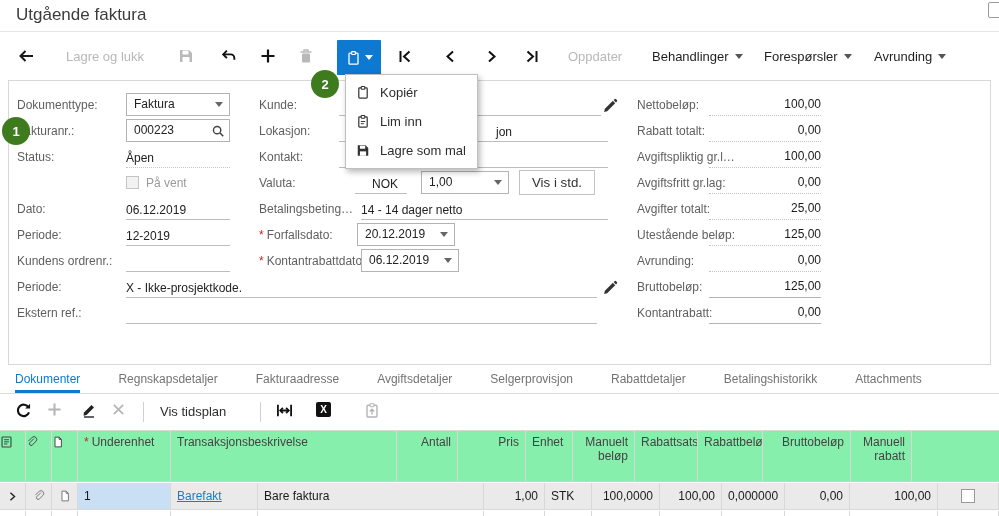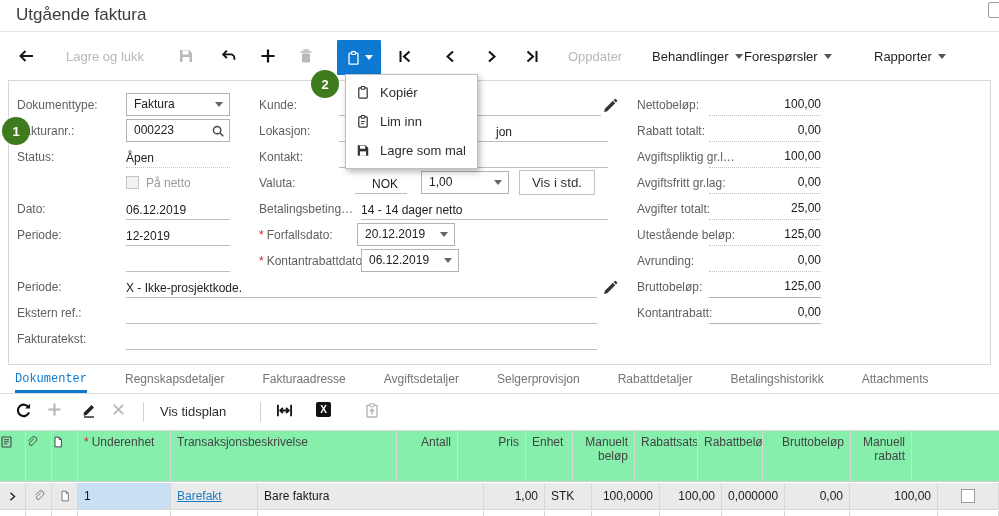--- a/index.html
+++ b/index.html
@@ -152,7 +152,7 @@
       <span>Behandlinger</span>
       <span class="caret-dn"></span>
     </button>
-    <button class="tbtn menu-btn" style="left:744px;top:17px">
+    <button class="tbtn menu-btn" style="left:764px;top:17px">
       <span>Forespørsler</span>
       <span class="caret-dn"></span>
     </button>

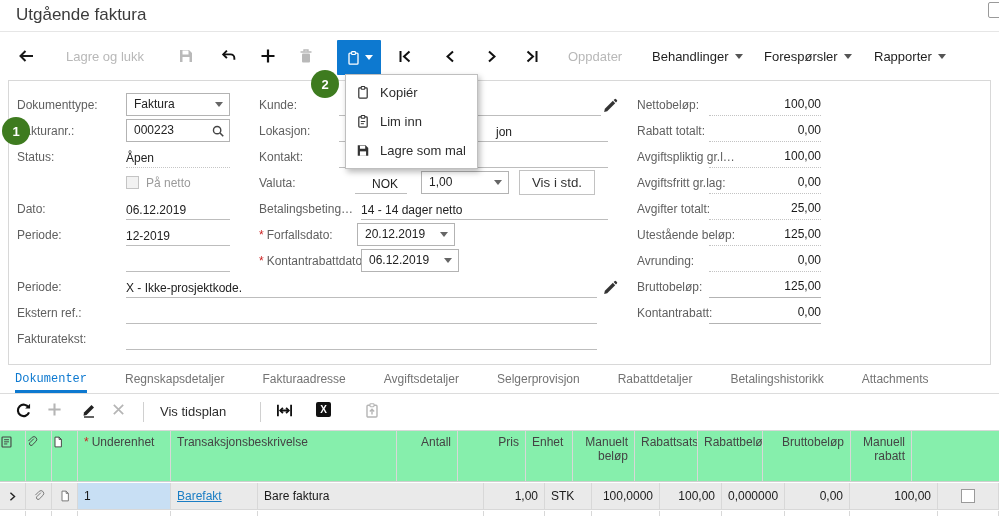--- a/index.html
+++ b/index.html
@@ -157,7 +157,7 @@
       <span class="caret-dn"></span>
     </button>
     <button class="tbtn menu-btn" style="left:874px;top:17px">
-      <span>Rapporter</span>
+      <span>Avrunding</span>
       <span class="caret-dn"></span>
     </button>
   </div>

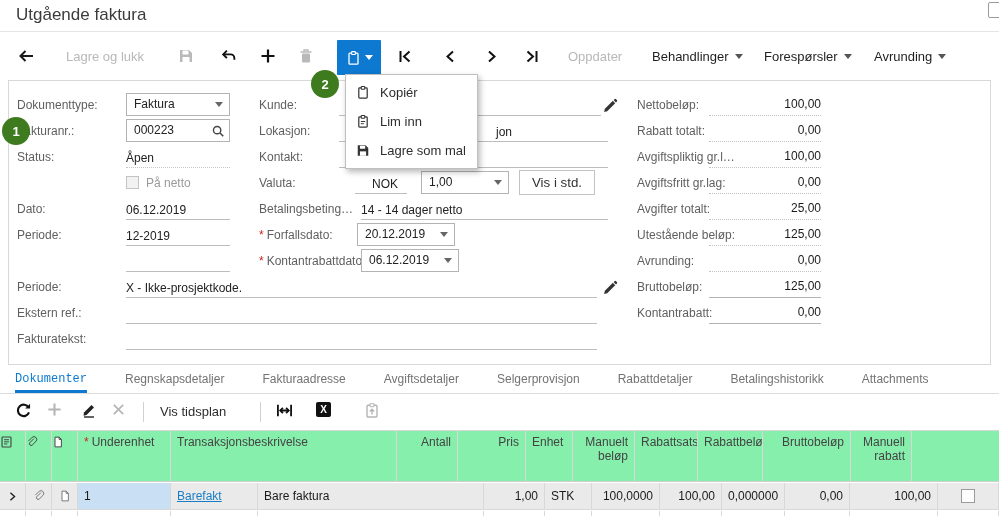--- a/index.html
+++ b/index.html
@@ -206,7 +206,7 @@
 
     <div class="frow" style="top:90px">
       <span class="chk"></span>
-      <span class="chk-label">På netto</span>
+      <span class="chk-label">På vent</span>
       <span class="ml">Valuta:</span>
       <div class="uline" style="left:346px;width:52px"><span style="margin-left:17px">NOK</span></div>
       <div class="box" style="left:412px;width:88px">

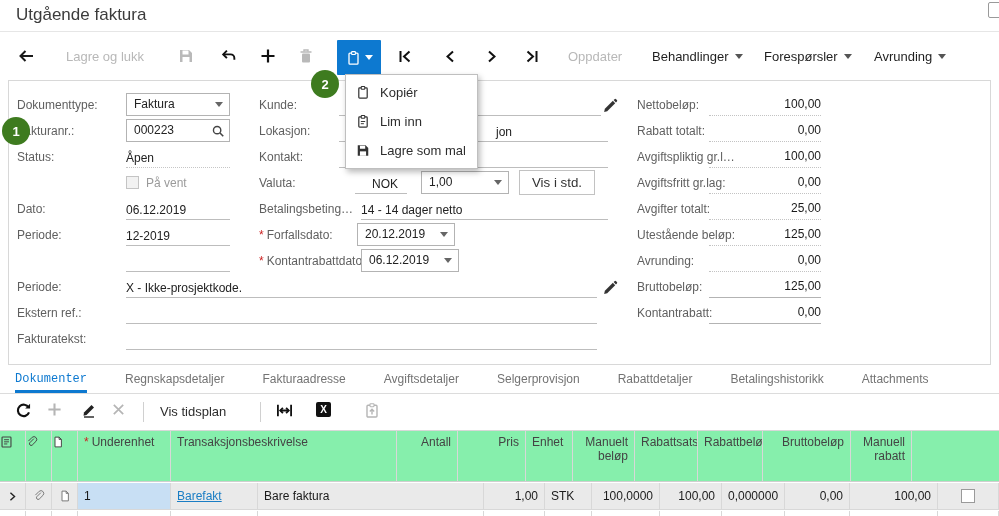--- a/index.html
+++ b/index.html
@@ -240,6 +240,7 @@
     </div>
 
     <div class="frow" style="top:168px">
+      <span class="fl">Kundens ordrenr.:</span>
       <div class="uline pos-lv"><span></span></div>
       <span class="ml"><span class="req">*</span><span>Kontantrabattdato:</span></span>
       <div class="box" style="left:352px;width:98px">

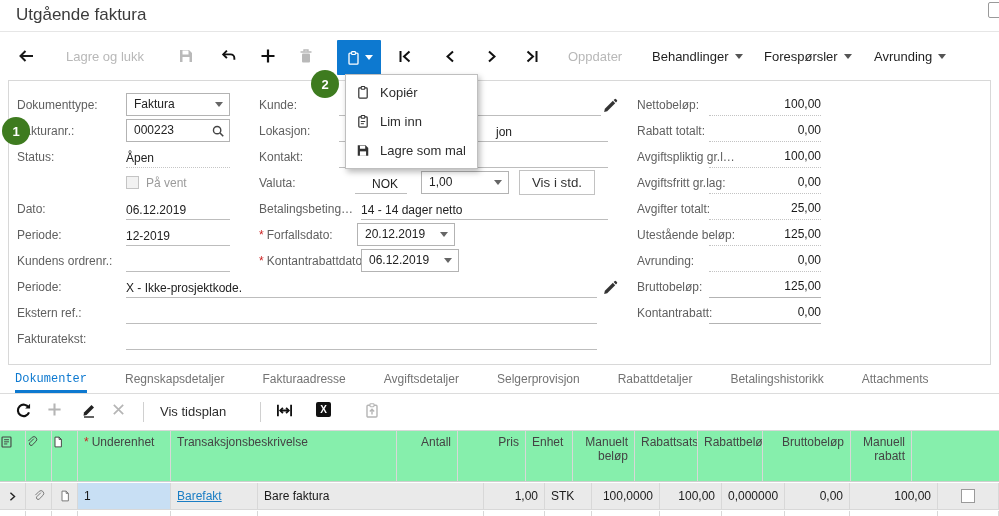--- a/index.html
+++ b/index.html
@@ -269,10 +269,6 @@
       <span class="rv sol">0,00</span>
     </div>
 
-    <div class="frow" style="top:246px">
-      <span class="fl">Fakturatekst:</span>
-      <div class="uline pos-lw"><span></span></div>
-    </div>
   </div>
 
   <div class="ddmenu">

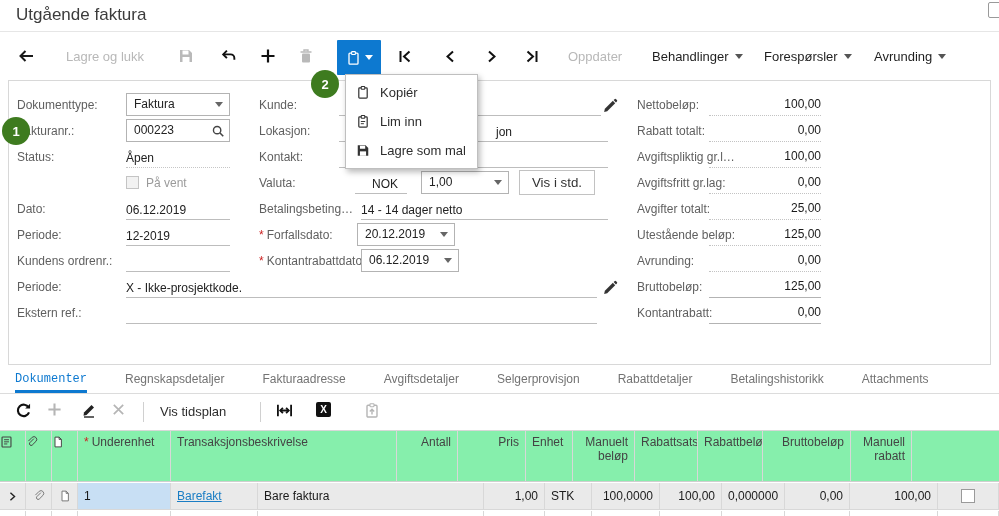--- a/index.html
+++ b/index.html
@@ -50,7 +50,7 @@
   .tabs{position:absolute;left:0;top:367px;width:999px;height:27px;border-bottom:1px solid #dcdcdc;box-sizing:border-box;display:flex;align-items:flex-end;}
   .tab{margin-right:38px;padding-bottom:7px;font-size:12px;color:#737373;white-space:nowrap;cursor:pointer;}
   .tab:first-child{margin-left:15px;}
-  .tab.active{color:#0d79d0;border-bottom:3px solid #0d79d0;padding-bottom:4px;font-family:Liberation Mono, monospace;}
+  .tab.active{color:#0d79d0;border-bottom:3px solid #0d79d0;padding-bottom:4px;}
   
   .gtoolbar{position:absolute;left:0;top:394px;width:999px;height:36px;}
   .gtb{position:absolute;top:8px;background:none;border:none;padding:0;cursor:pointer;}

